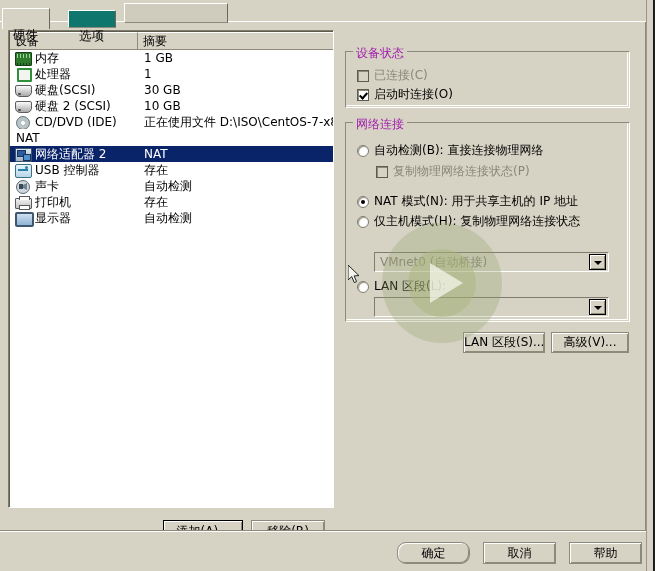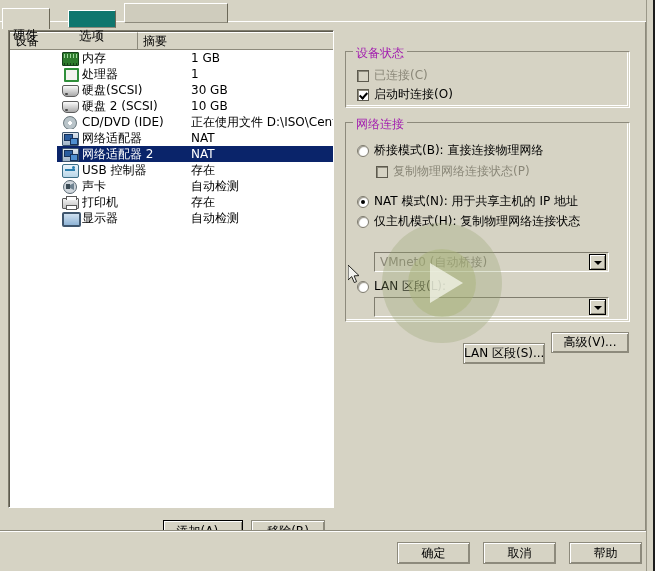--- a/index.html
+++ b/index.html
@@ -138,7 +138,6 @@
     left: 1px; top: 19px;
     width: 324px;
     bottom: 1px;
-    padding-left: 47px;
   }
   .row {
     height: 16px;

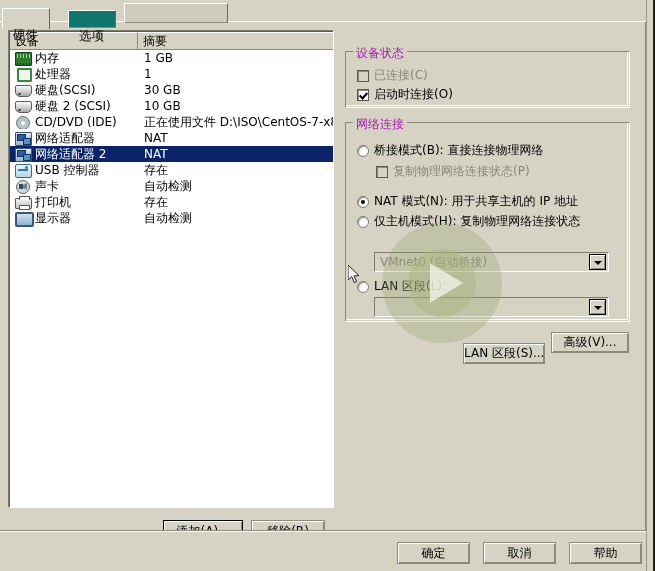--- a/index.html
+++ b/index.html
@@ -492,12 +492,6 @@
           </div>
 
           <div class="row">
-            <div class="name">
-              <span class="ico">
-                  <i class="ic-net"></i>
-                </span>
-              <span>网络适配器</span>
-            </div>
             <div class="summary">NAT</div>
           </div>
 

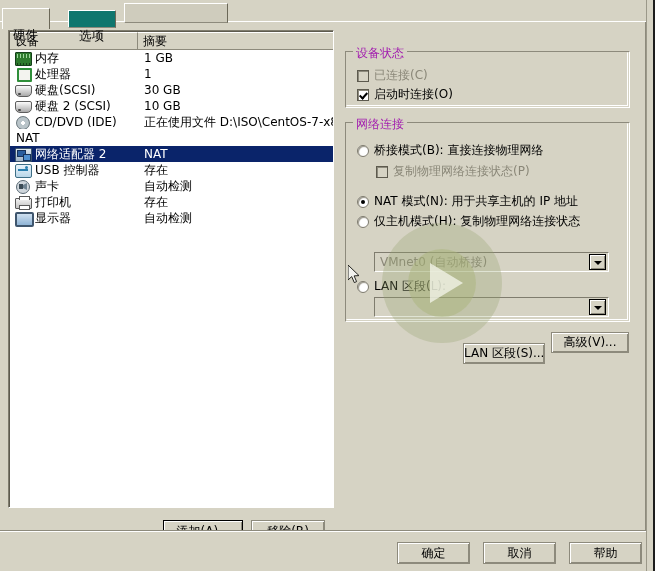--- a/index.html
+++ b/index.html
@@ -573,7 +573,7 @@
 
       <div class="ctrl-row" style="left:11px; top:19px;">
         <span class="rad"></span>
-        <span>桥接模式(B): 直接连接物理网络</span>
+        <span>自动检测(B): 直接连接物理网络</span>
       </div>
 
       <div class="ctrl-row" style="left:30px; top:40px;">

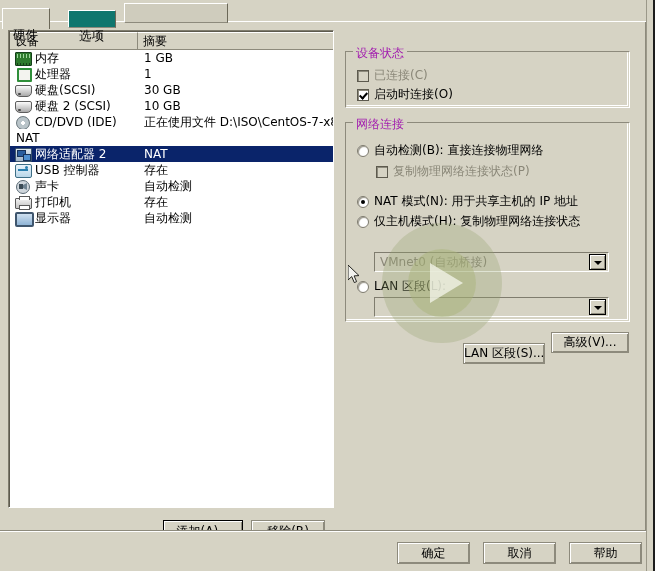--- a/index.html
+++ b/index.html
@@ -350,7 +350,7 @@
     border-top: 4px solid #000;
   }
 
-  .btn-lanseg { position:absolute; left:463px; top:321px; width:82px; height:21px; line-height:19px; }
+  .btn-lanseg { position:absolute; left:463px; top:310px; width:82px; height:21px; line-height:19px; }
   .btn-adv    { position:absolute; left:551px; top:310px; width:78px; height:21px; line-height:19px; }
 
   

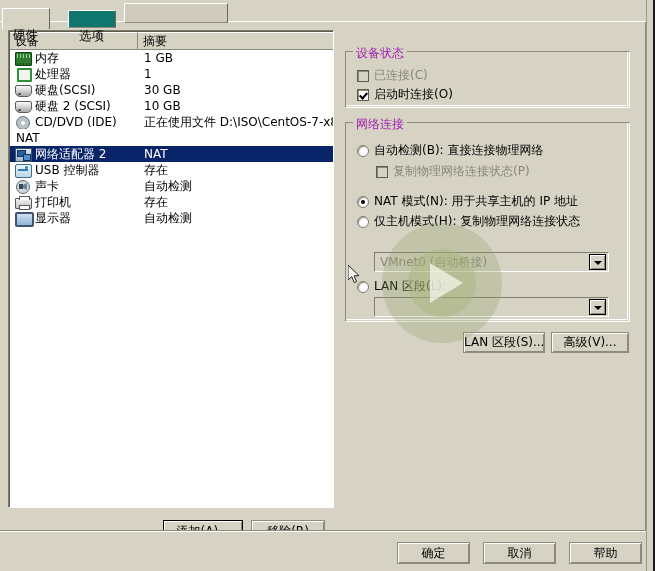--- a/index.html
+++ b/index.html
@@ -367,7 +367,7 @@
     position:absolute; left:0; top:-2px; width:655px; height:1px;
     background:#8d8a7c;
   }
-  .btn-ok     { position:absolute; left:397px; top:10px; width:73px; height:22px; line-height:20px; }
+  .btn-ok     { position:absolute; left:397px; top:10px; width:73px; height:22px; line-height:20px;border-radius:9px; }
   .btn-cancel { position:absolute; left:483px; top:10px; width:73px; height:22px; line-height:20px; }
   .btn-help   { position:absolute; left:569px; top:10px; width:73px; height:22px; line-height:20px; }
 

